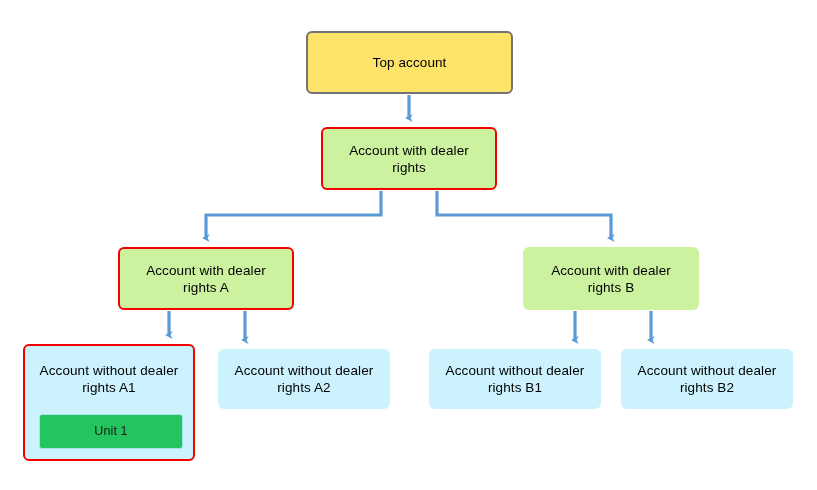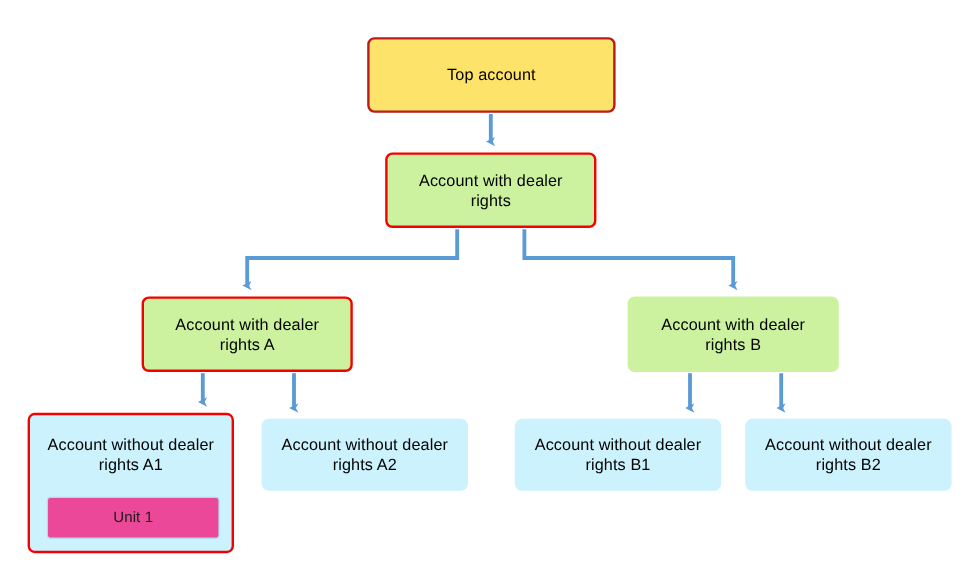--- a/index.html
+++ b/index.html
@@ -43,7 +43,7 @@
   }
   .node.top {
     background: #fde36a;
-    border: 2px solid #b91c1c;
+    border: 2px solid #737373;
   }
   .node.green {
     background: #ccf2a0;

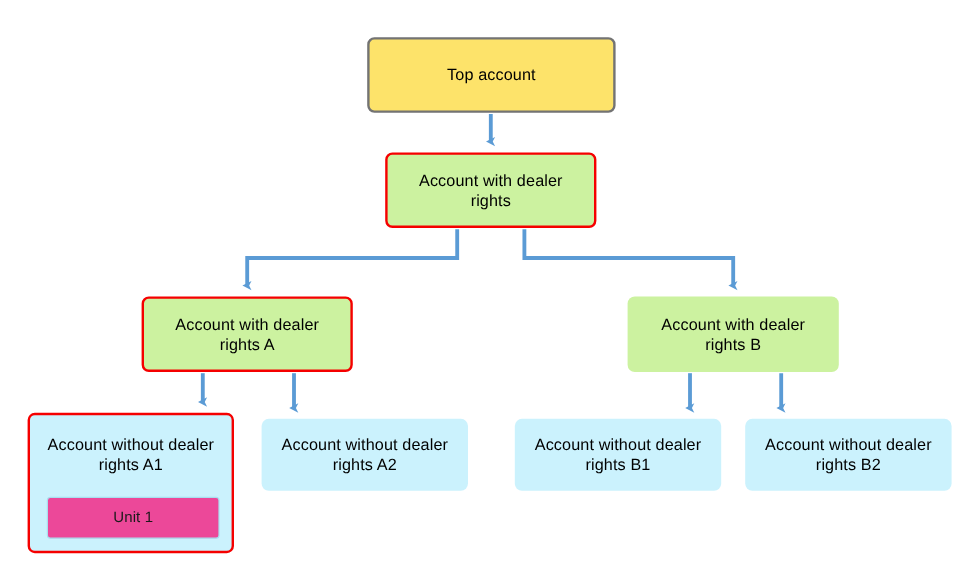--- a/index.html
+++ b/index.html
@@ -65,7 +65,7 @@
   }
   .unit-box {
     box-sizing: border-box;
-    background: #ec4899;
+    background: #22c55e;
     border: 1px solid #a9dff0;
     border-radius: 3px;
     font-size: 12.5px;

